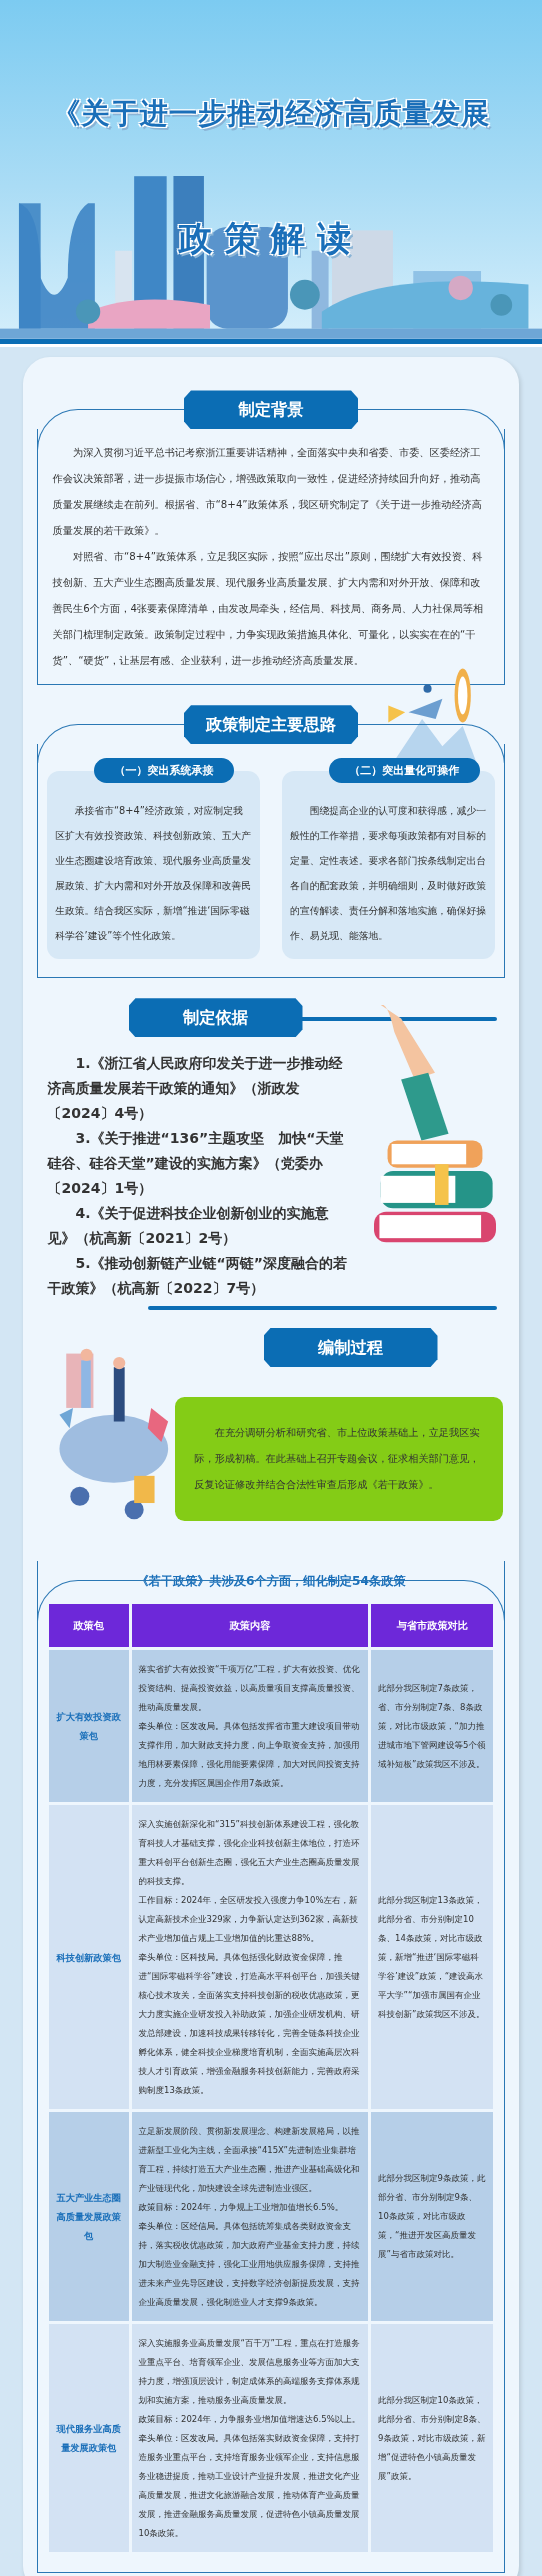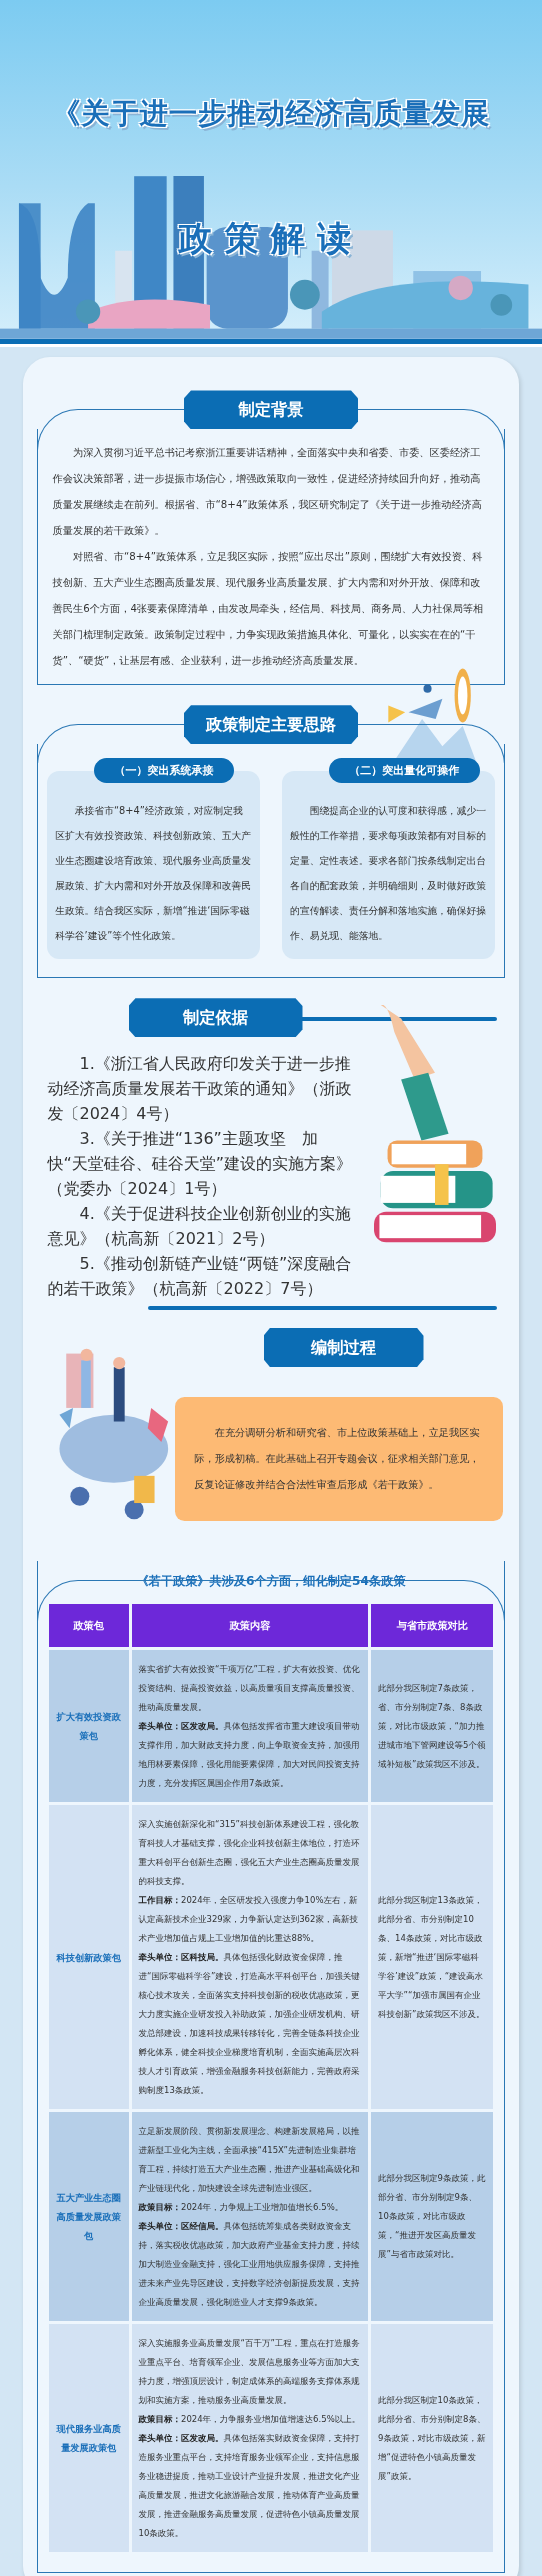--- a/index.html
+++ b/index.html
@@ -20,7 +20,7 @@
   .section-plain { padding: 20.3px 15px 6.8px; position: relative; }
   .ribbon-left { margin: 0 0 13.6px 81px; }
   .hline { position: absolute; height: 4.1px; background: #0b6db4; border-radius: 2px; }
-  .basis p { text-indent: 2em; font-size: 16px; line-height: 25px; color: #333; width: 305px; }
+  .basis p { text-indent: 2em; font-size: 14px; line-height: 25px; color: #333; width: 305px; font-weight: bold; }
   .books { position: absolute; right: 13.6px; top: 27px; width: 122px; height: 244px; }
   .process { display: flex; padding: 13.6px 6.8px 13.6px; align-items: center; position: relative; }
   .process .illus { width: 136px; height: 197px; }

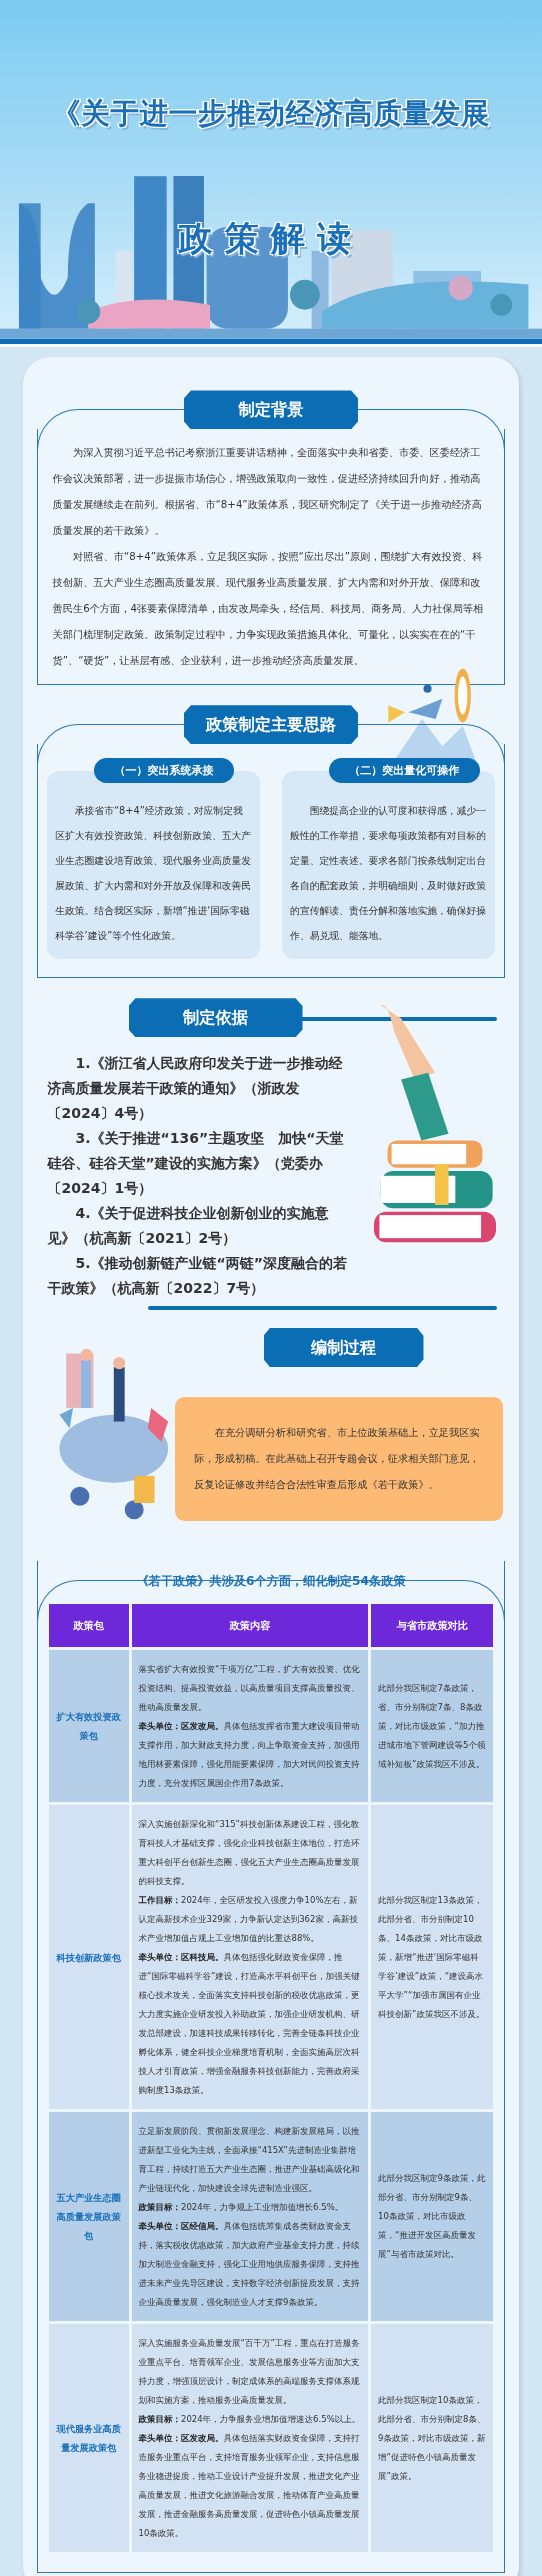--- a/index.html
+++ b/index.html
@@ -130,7 +130,7 @@
   </section>
 
   <section style="position:relative; padding-top:20.3px;">
-    <div class="ribbon" style="margin-left:231px; width:160px;">编制过程</div>
+    <div class="ribbon" style="margin-left:231px; width:174px;">编制过程</div>
     <div class="process" style="margin-top:-41px;">
       <svg class="illus" viewBox="0 0 200 290">
         <ellipse cx="110" cy="160" rx="80" ry="50" fill="#9fbde0"></ellipse>

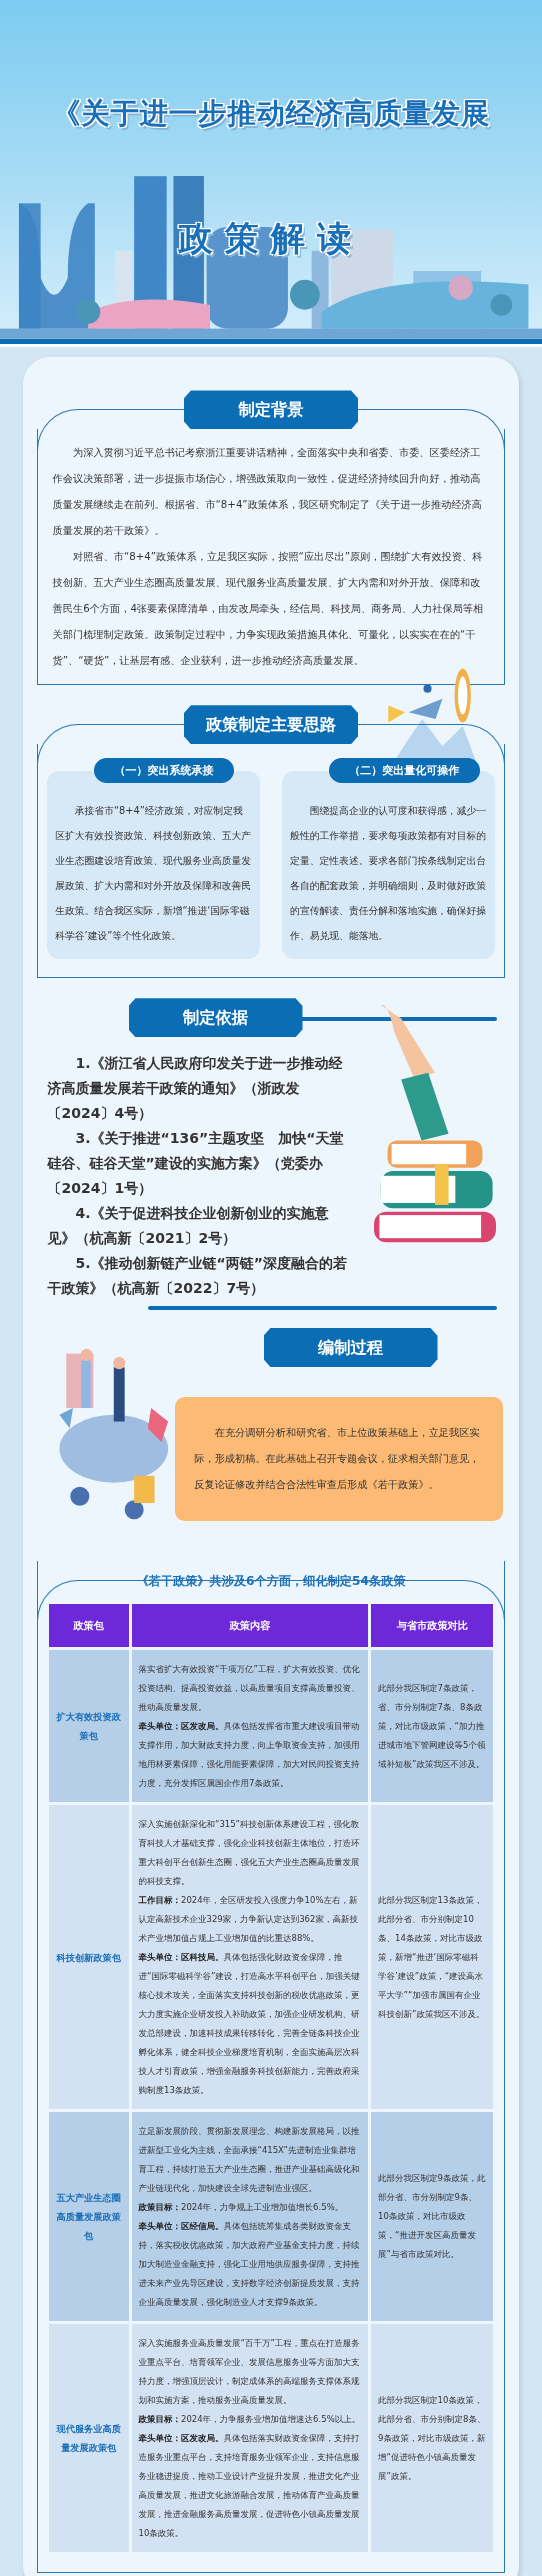--- a/index.html
+++ b/index.html
@@ -24,7 +24,7 @@
   .books { position: absolute; right: 13.6px; top: 27px; width: 122px; height: 244px; }
   .process { display: flex; padding: 13.6px 6.8px 13.6px; align-items: center; position: relative; }
   .process .illus { width: 136px; height: 197px; }
-  .process .box { flex: 1; background: #fdba74; border-radius: 9.5px; padding: 23px 19px; margin-top: 41px; }
+  .process .box { flex: 1; background: #84cc16; border-radius: 9.5px; padding: 23px 19px; margin-top: 41px; }
   .process .box p { text-indent: 2em; font-size: 10.2px; line-height: 26px; color: #333; }
   .table-title { text-align: center; color: #1a6fb9; font-weight: bold; font-size: 12.2px; padding: 8.1px 0 11px; }
   table { width: 100%; border-collapse: separate; border-spacing: 3.4px; font-size: 8.5px; }

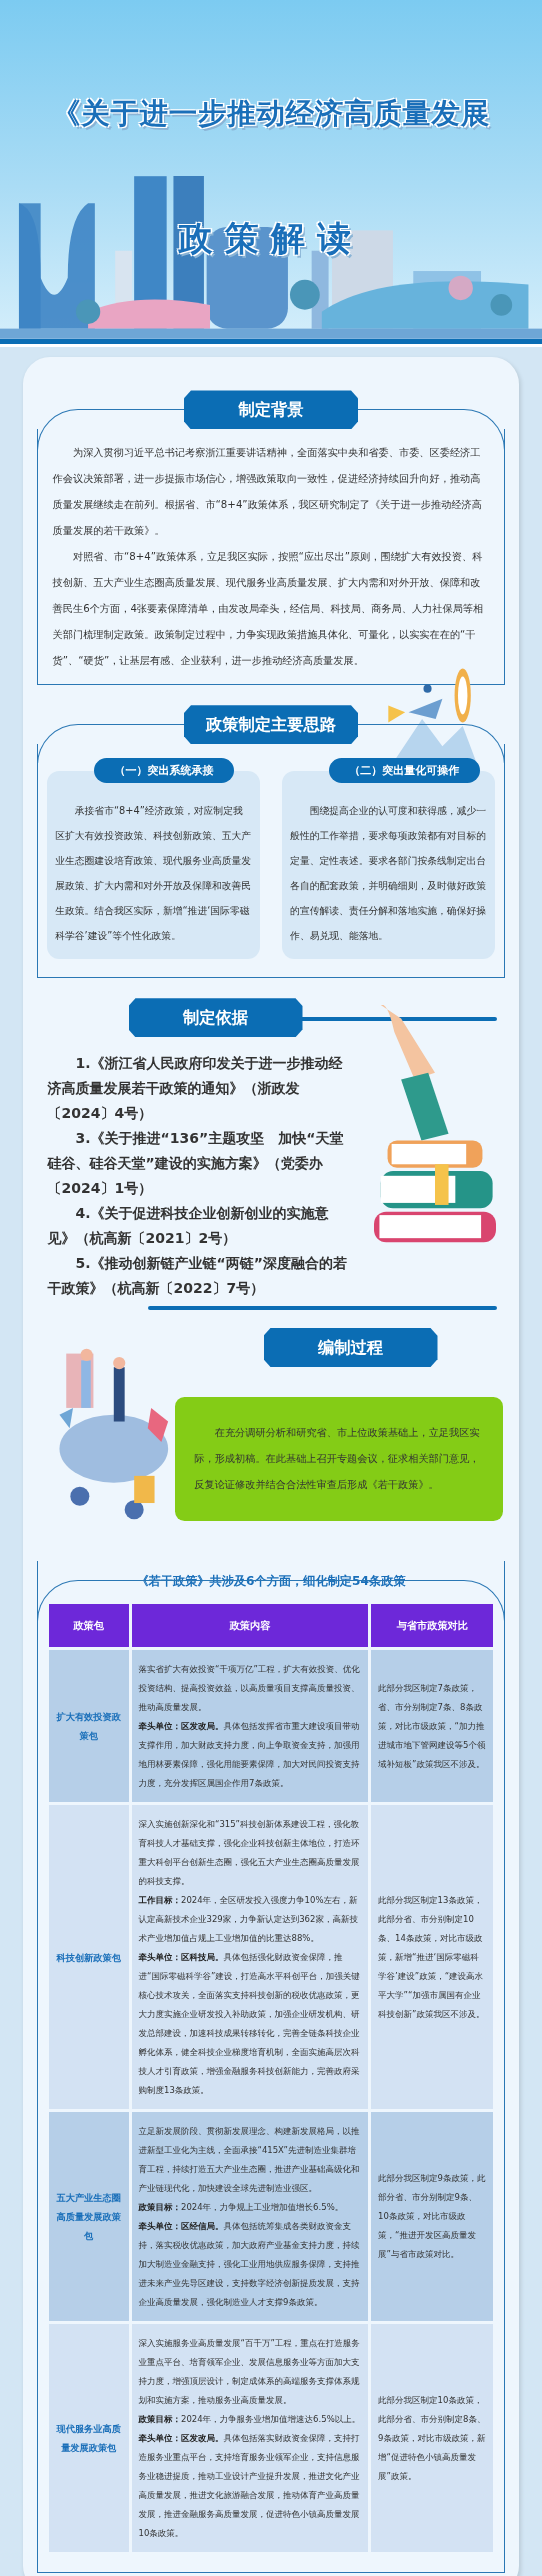--- a/index.html
+++ b/index.html
@@ -34,7 +34,7 @@
   tr.odd td { background: #d3e2f3; }
   td.pkg { color: #1a6fb9; font-weight: bold; text-align: center; width: 80px; font-size: 9.2px; }
   td.cmp { width: 122px; }
-  td b { font-weight: bold; color: #222; }
+  td b { font-weight: normal; color: #222; }
 </style>
 </head>
 <body>

